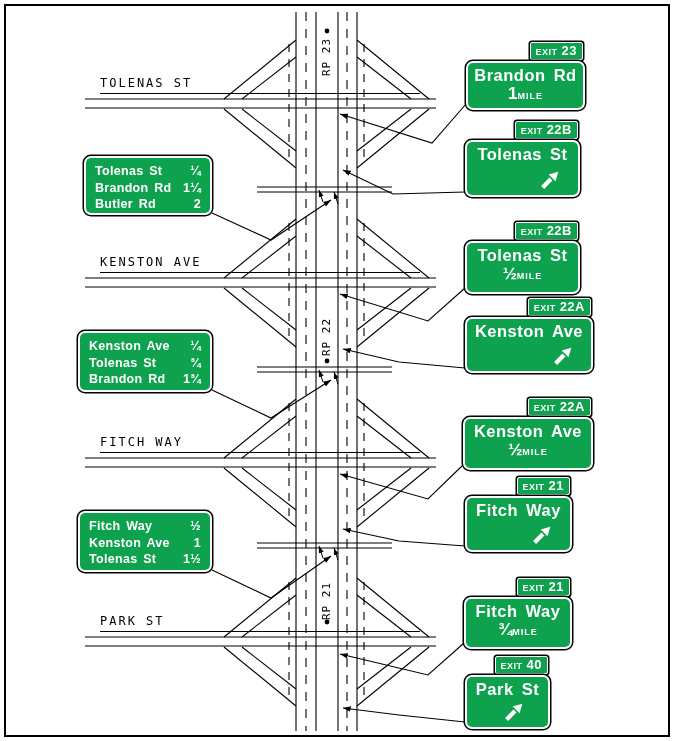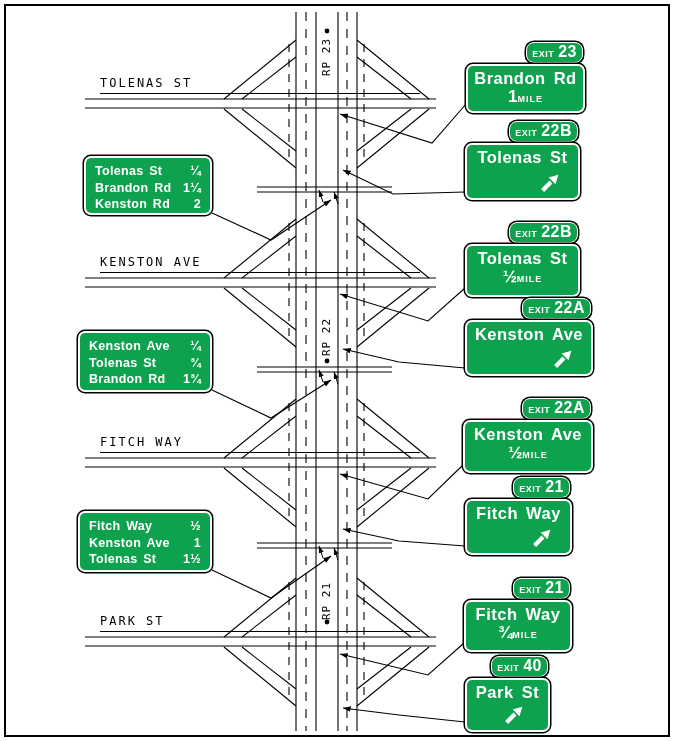--- a/index.html
+++ b/index.html
@@ -28,7 +28,7 @@
   .gsign{position:absolute;display:flex;flex-direction:column;align-items:flex-end;}
   .tab{
     display:inline-flex;align-items:baseline;gap:4px;background:#0FA24E;color:#fff;
-    border:1px solid #fff;box-shadow:0 0 0 1.5px #000;border-radius:8px;
+    border:1px solid #fff;box-shadow:0 0 0 1.5px #000;border-radius:2px;
     padding:0 5px 1px 5px;margin:0 2px 1px 0;
   }
   .tab .tw{font-size:9px;font-weight:bold;letter-spacing:.5px;}

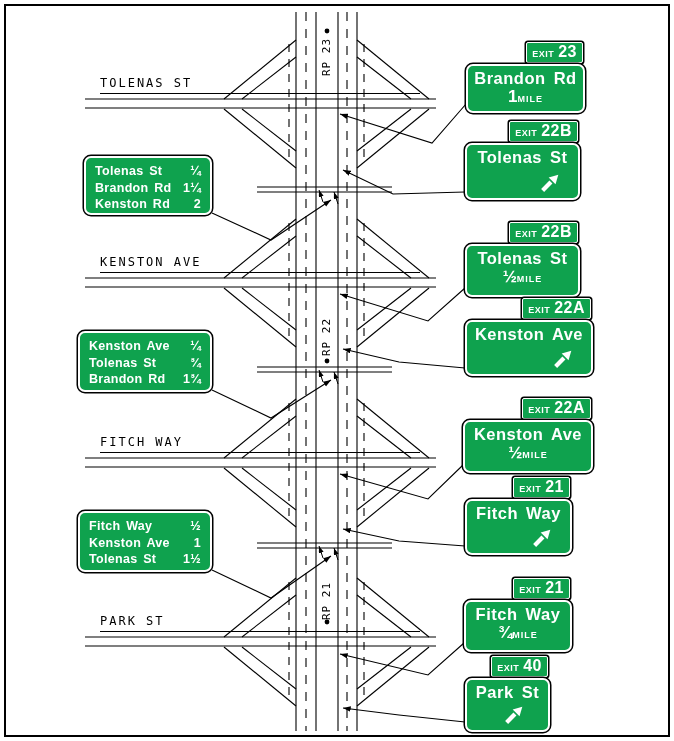--- a/index.html
+++ b/index.html
@@ -32,7 +32,7 @@
     padding:0 5px 1px 5px;margin:0 2px 1px 0;
   }
   .tab .tw{font-size:9px;font-weight:bold;letter-spacing:.5px;}
-  .tab .tn{font-size:16px;font-weight:bold;letter-spacing:.5px;}
+  .tab .tn{font-size:13px;font-weight:bold;letter-spacing:.5px;}
   .panel{
     background:#0FA24E;border:2px solid #fff;box-shadow:0 0 0 1.5px #000;
     border-radius:7px;color:#fff;box-sizing:border-box;position:relative;

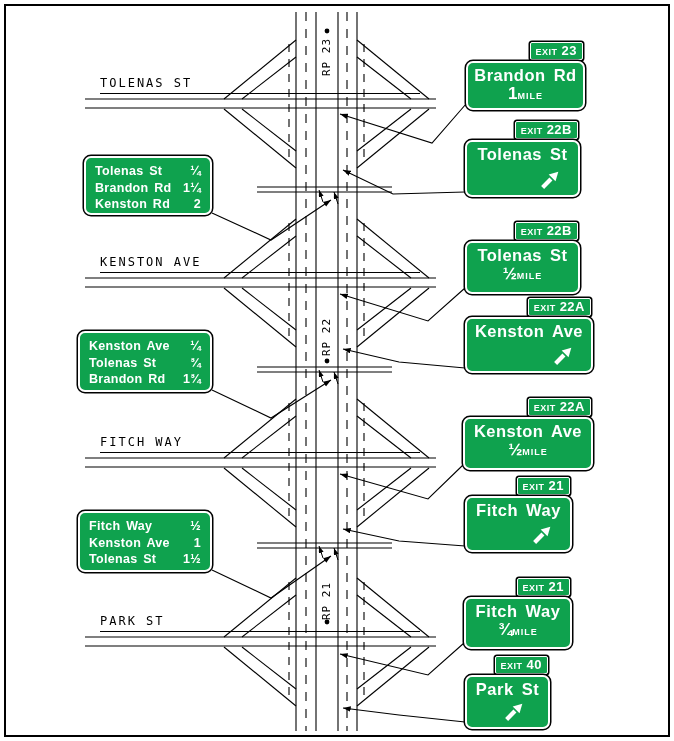--- a/index.html
+++ b/index.html
@@ -316,7 +316,7 @@
       <span>1¼</span>
     </div>
     <div class="mrow">
-      <span>Kenston Rd</span>
+      <span>Butler Rd</span>
       <span>2</span>
     </div>
   </div>

